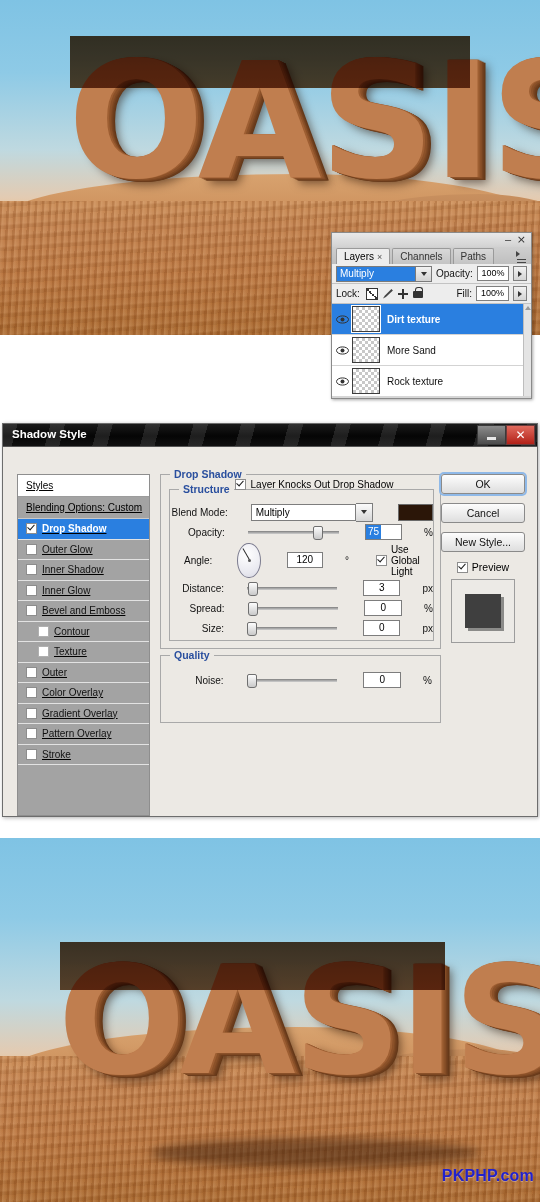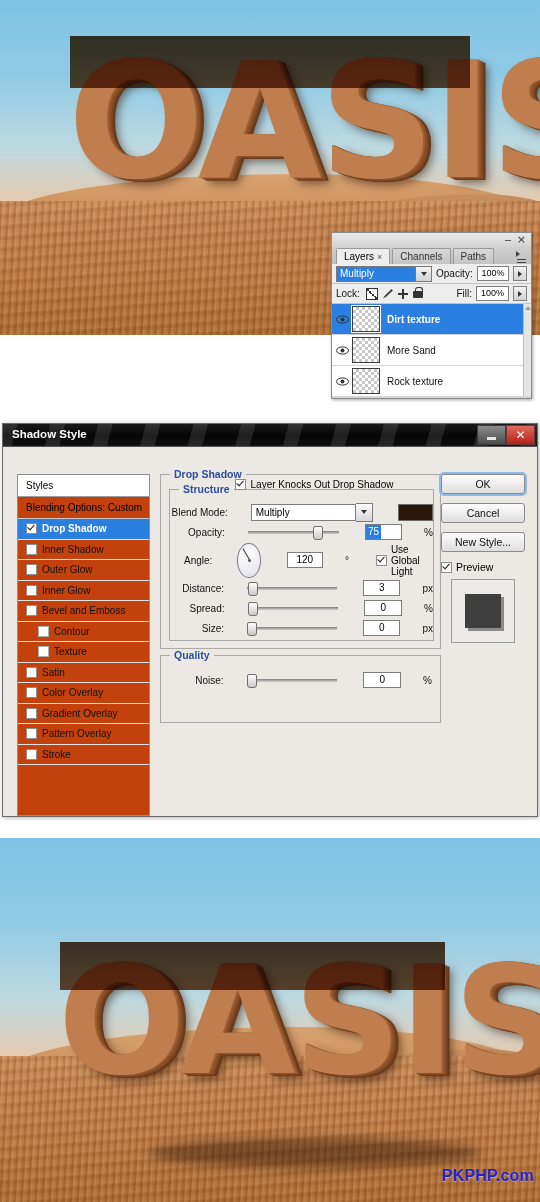--- a/index.html
+++ b/index.html
@@ -148,7 +148,7 @@
 
   
   .styles-col{position:absolute;left:14px;top:27px;width:131px;height:340px;
-    background:#c2410c;border:1px solid #8e8e8e;font-size:10px;}
+    background:#a3a3a3;border:1px solid #8e8e8e;font-size:10px;text-decoration:underline;}
   .st-head{height:21px;line-height:21px;padding-left:8px;border-bottom:1px solid #9c9c9c;
     background:#fff;cursor:pointer;}
   .st-blend{height:21px;line-height:21px;padding-left:8px;border-bottom:1px solid #c9c9c9;cursor:pointer;}

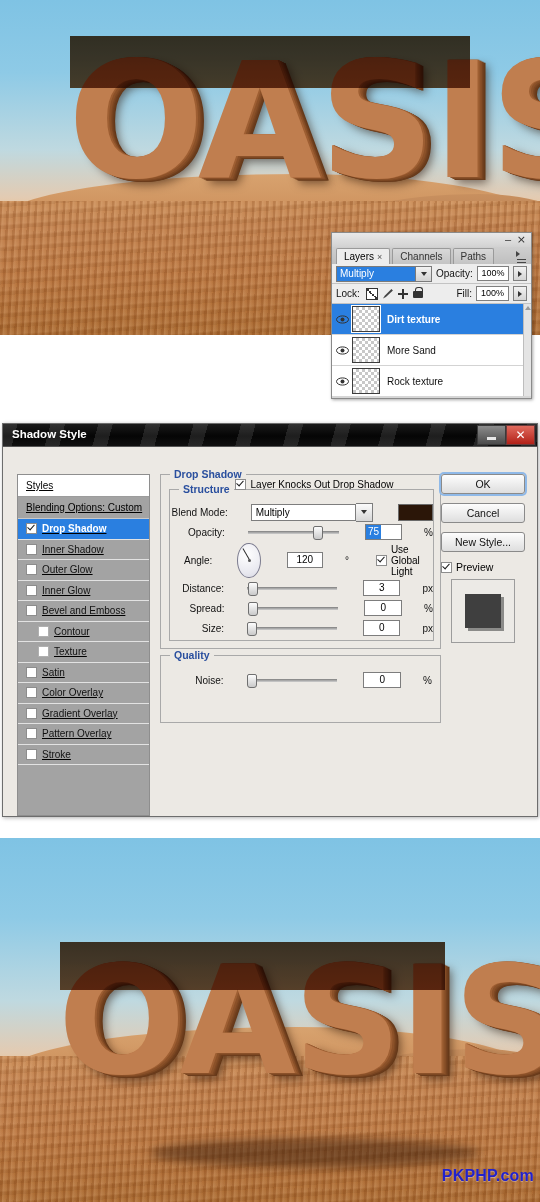--- a/index.html
+++ b/index.html
@@ -352,11 +352,11 @@
       </div>
       <div class="st-item">
         <span class="cb"></span>
+        <span class="st-lbl">Outer Glow</span>
+      </div>
+      <div class="st-item">
+        <span class="cb"></span>
         <span class="st-lbl">Inner Shadow</span>
-      </div>
-      <div class="st-item">
-        <span class="cb"></span>
-        <span class="st-lbl">Outer Glow</span>
       </div>
       <div class="st-item">
         <span class="cb"></span>

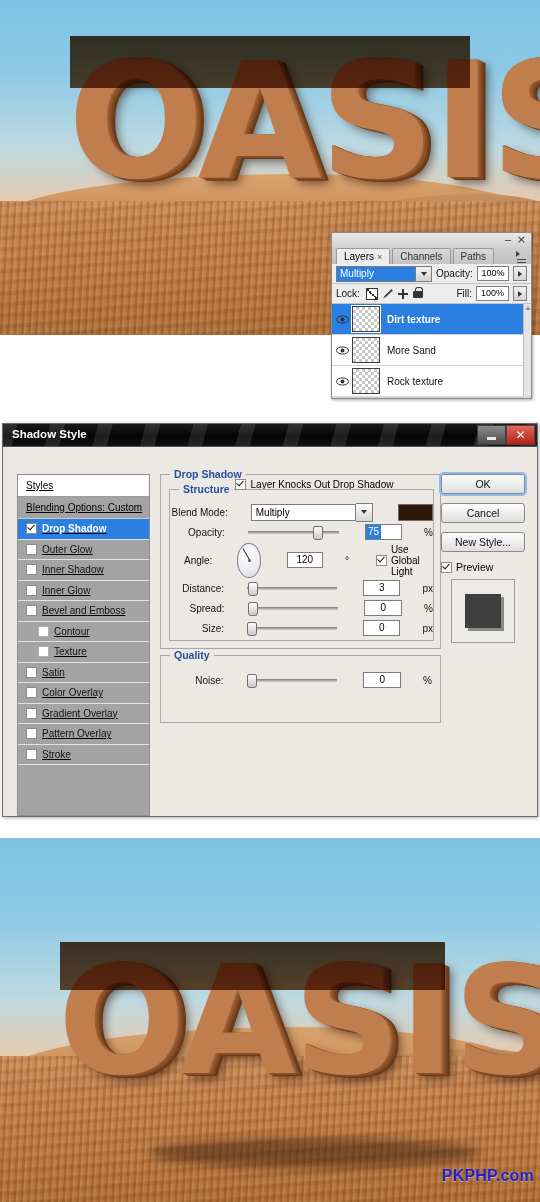--- a/index.html
+++ b/index.html
@@ -219,7 +219,7 @@
     background:linear-gradient(#fdfdfd,#dedede);border:1px solid #8a8a8a;border-radius:3px;
     margin-bottom:9px;cursor:pointer;}
   .btn.primary{box-shadow:0 0 0 2px #8fb9e8;}
-  .prev-row{display:flex;align-items:center;justify-content:flex-start;font-size:10.5px;margin-bottom:6px;cursor:pointer;}
+  .prev-row{display:flex;align-items:center;justify-content:center;font-size:10.5px;margin-bottom:6px;cursor:pointer;}
   .prev-row .cb{margin-right:4px;}
   .preview-box{width:62px;height:62px;margin:0 auto;background:#eceae6;border:1px solid #9c9c9c;
     display:flex;align-items:center;justify-content:center;}

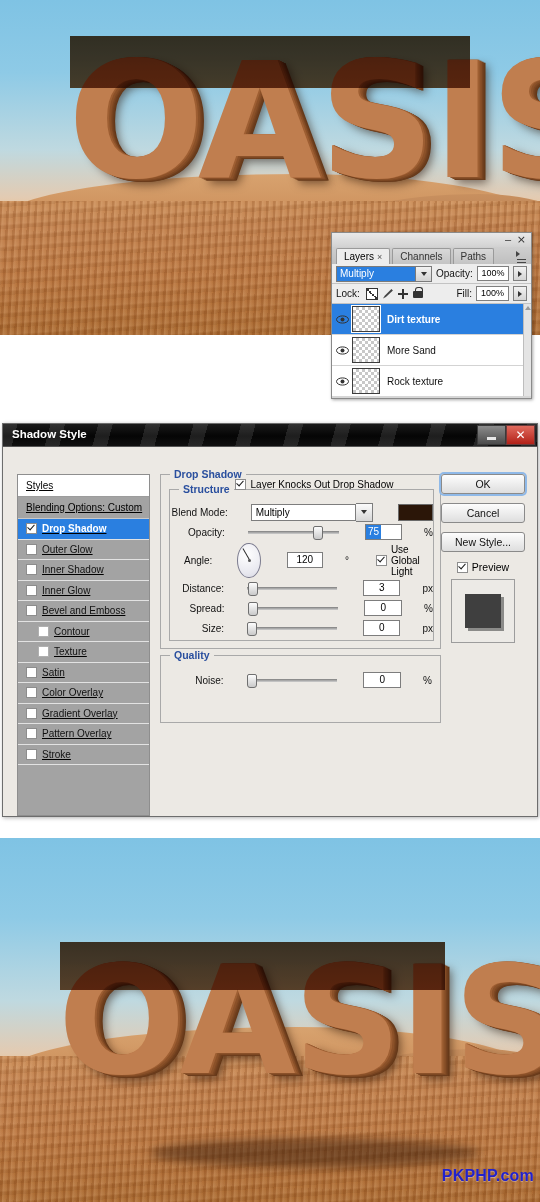--- a/index.html
+++ b/index.html
@@ -376,7 +376,7 @@
       </div>
       <div class="st-item">
         <span class="cb"></span>
-        <span class="st-lbl">Satin</span>
+        <span class="st-lbl">Outer</span>
       </div>
       <div class="st-item">
         <span class="cb"></span>

